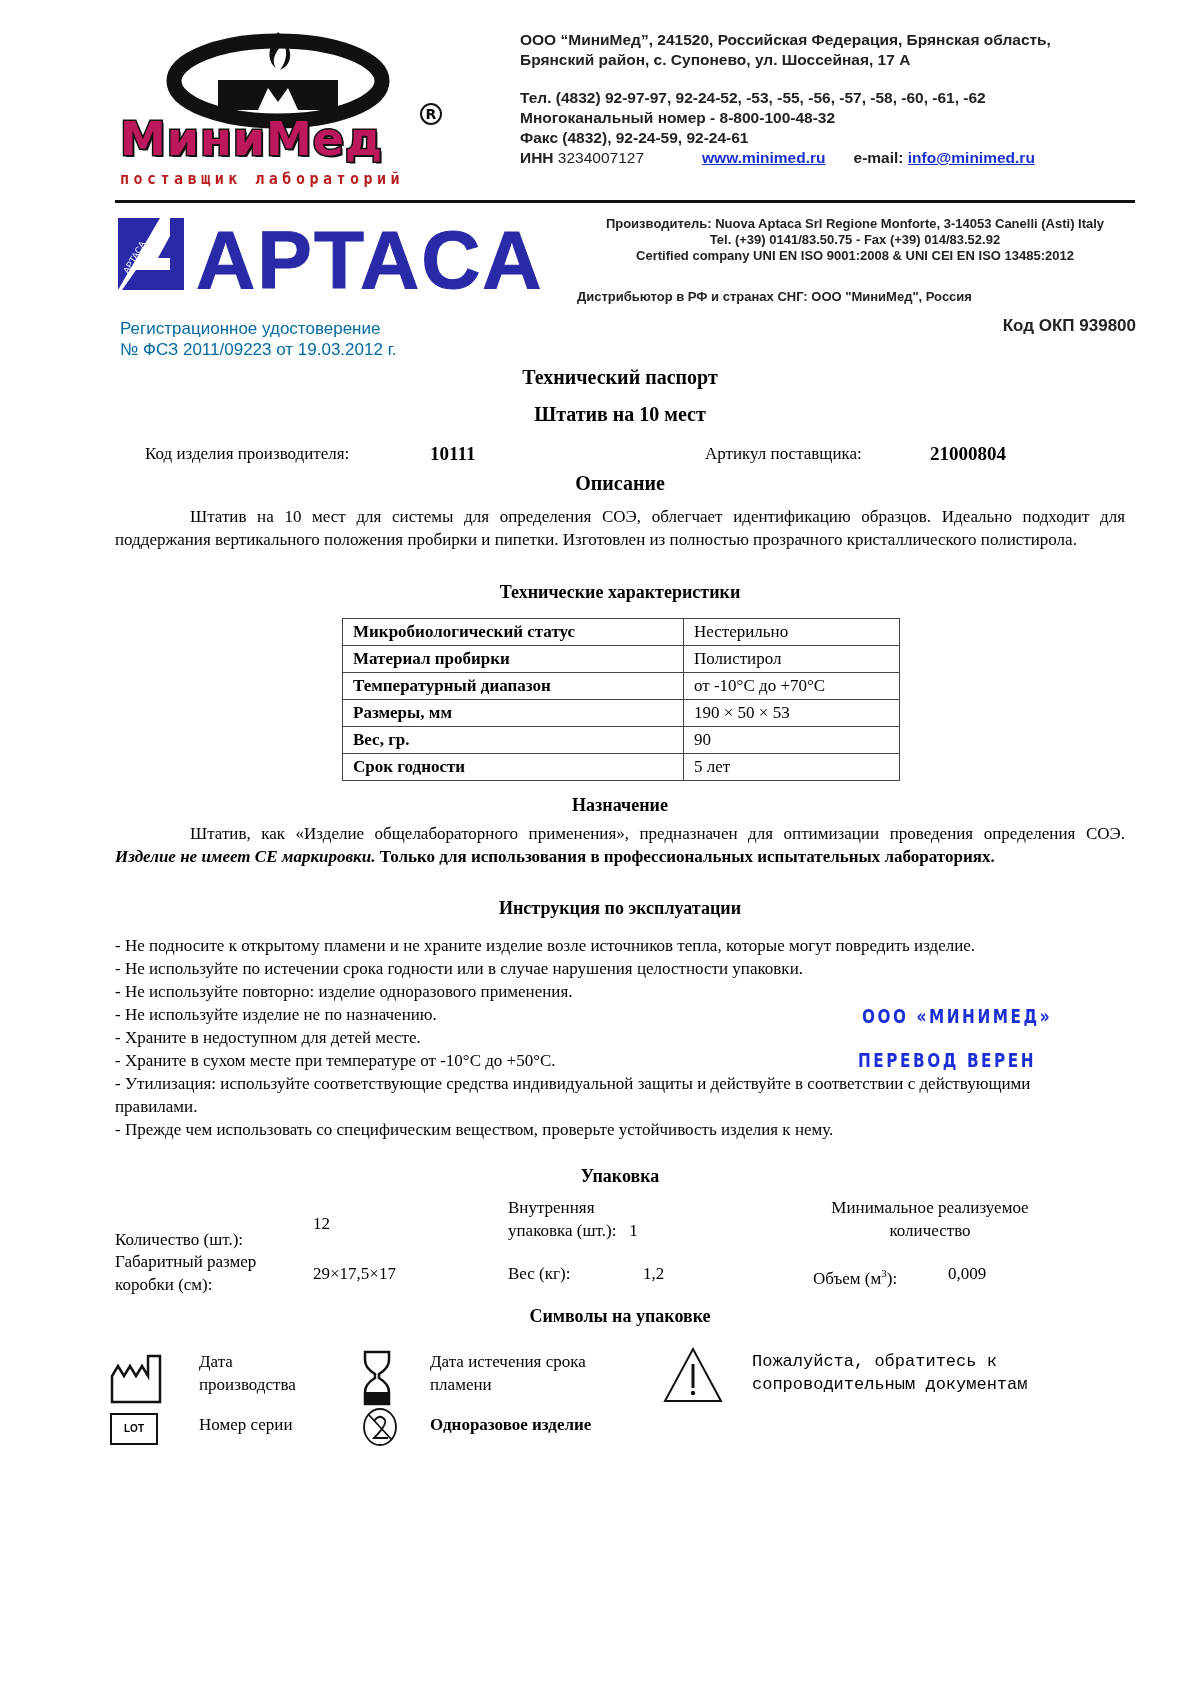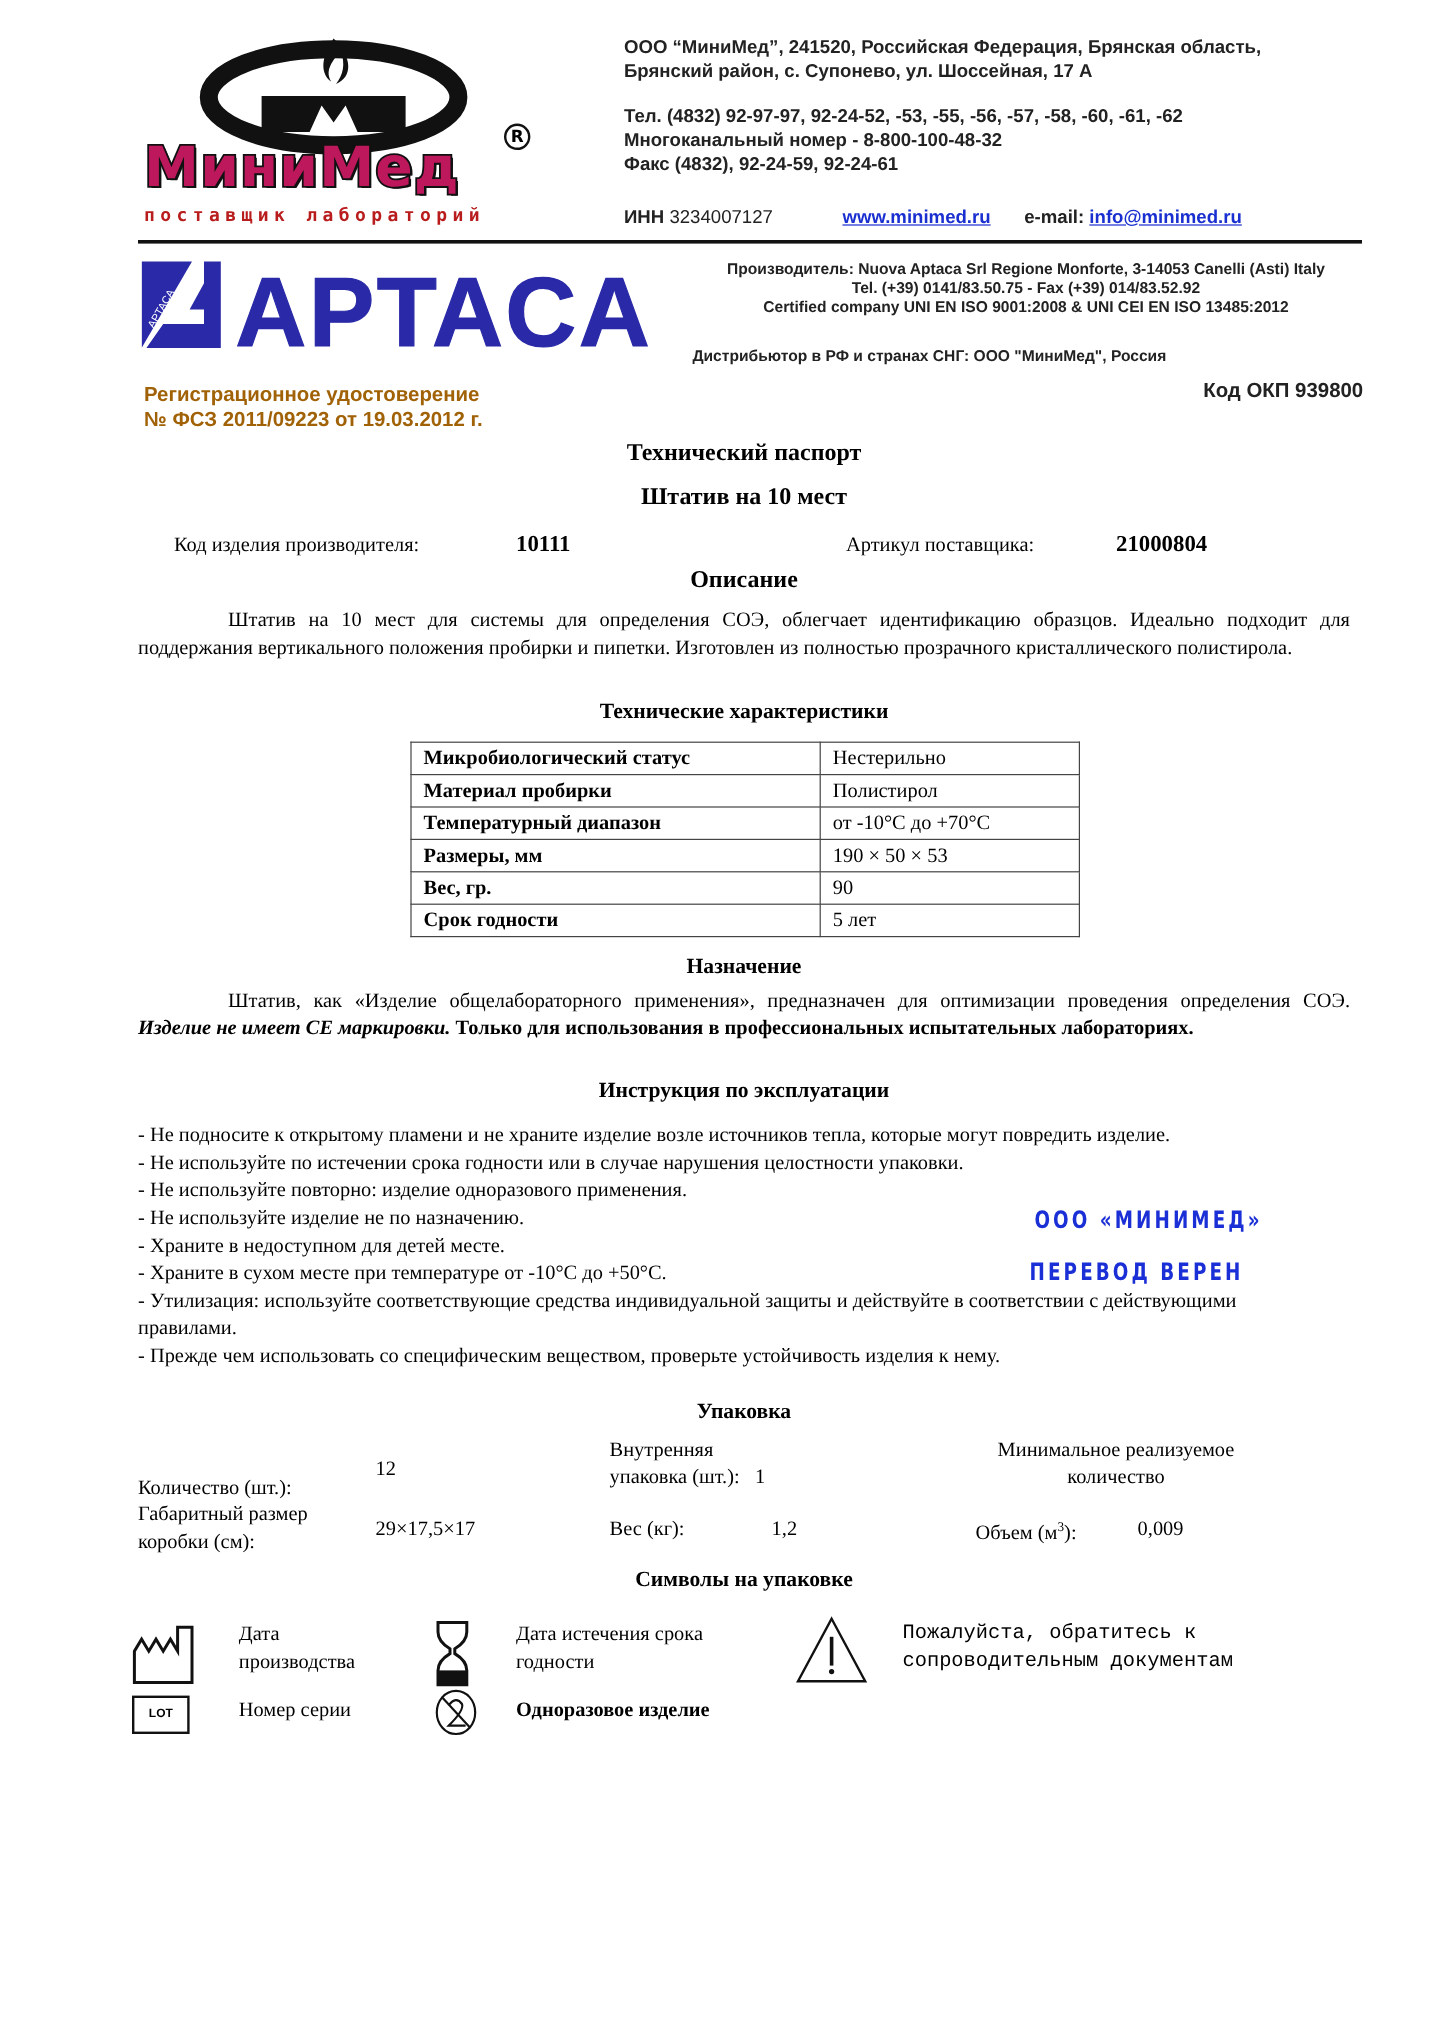--- a/index.html
+++ b/index.html
@@ -16,7 +16,7 @@
   .mm-tagline { left:120px; top:170px; font-family:"DejaVu Sans Mono", monospace; font-weight:bold; font-size:15px; letter-spacing:4.5px; color:#b91c1c; }
   .hdr-info { left:520px; top:30px; width:620px; font-size:15.5px; font-weight:bold; line-height:20px; color:#222; }
   .hdr-info .gap { height:18px; }
-  .hdr-info .inn-row { margin-top:24px; display:flex; gap:0; }
+  .hdr-info .inn-row { margin-top:0; display:flex; gap:0; }
   .hdr-info .inn-row span { display:inline-block; }
   .rule { left:115px; top:200px; width:1020px; height:3px; background:#111; }
 

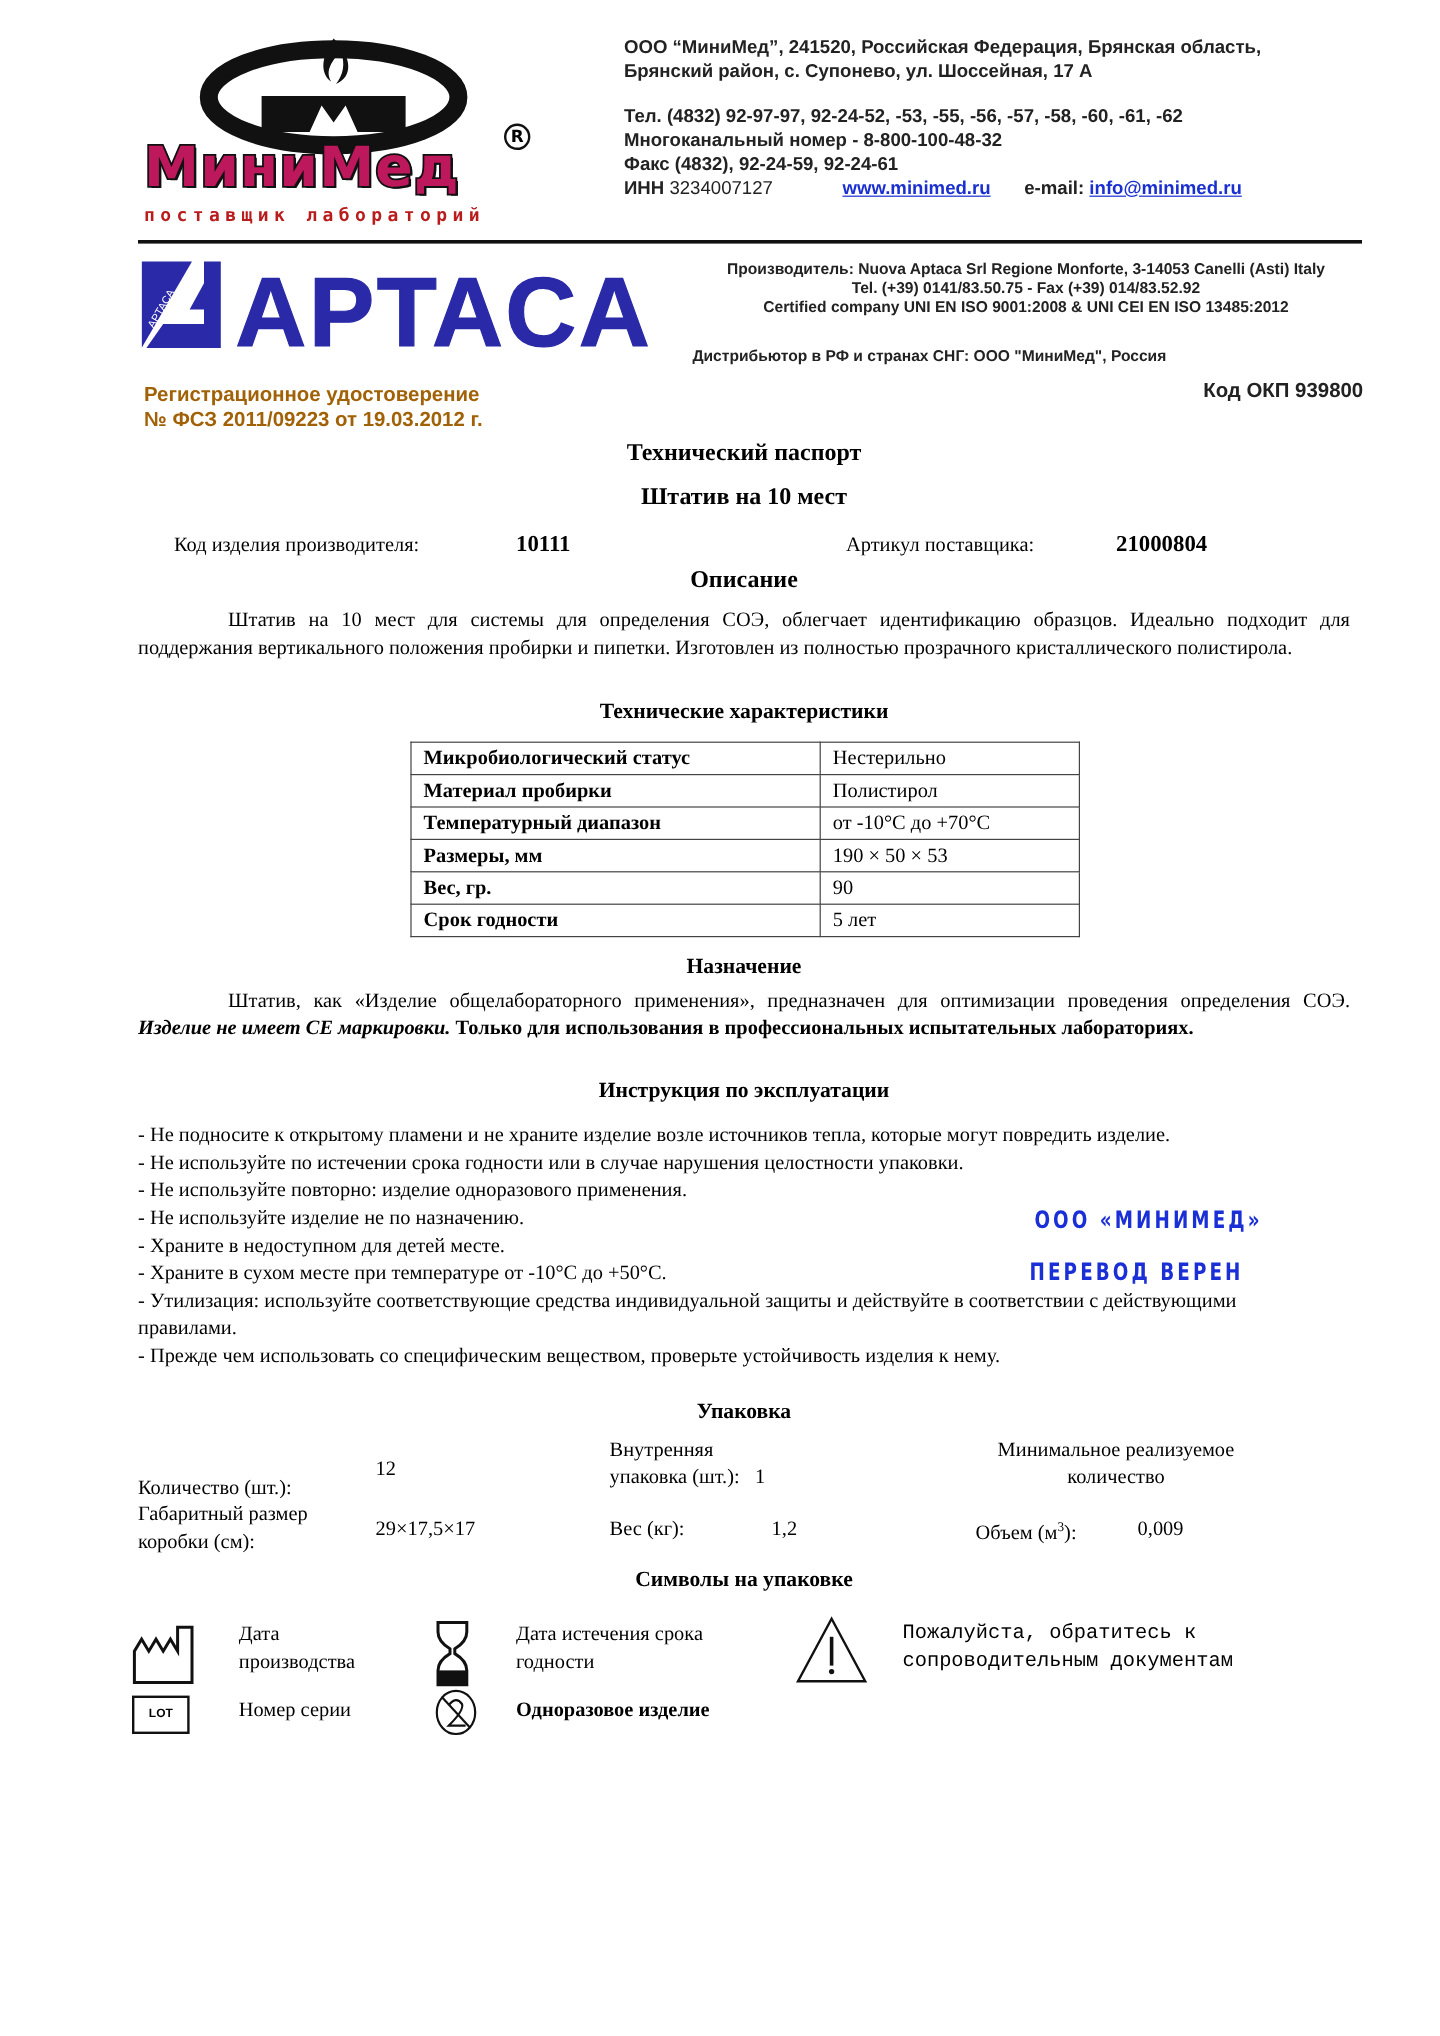--- a/index.html
+++ b/index.html
@@ -24,7 +24,7 @@
   .mfr-info { left:575px; top:216px; width:560px; font-size:13px; font-weight:bold; line-height:16px; color:#222; text-align:center; }
   .dist { left:577px; top:289px; font-size:13px; font-weight:bold; color:#222; }
   .okp { right:64px; top:316px; font-size:17px; font-weight:bold; color:#222; }
-  .reg { left:120px; top:318px; font-size:17px; font-weight:bold; line-height:21px; color:#a16207; }
+  .reg { left:120px; top:318px; font-size:17px; font-weight:normal; line-height:21px; color:#0369a1; }
 
   
   .center { left:105px; width:1030px; text-align:center; font-family:"Liberation Serif", serif; font-weight:bold; font-size:20px; }

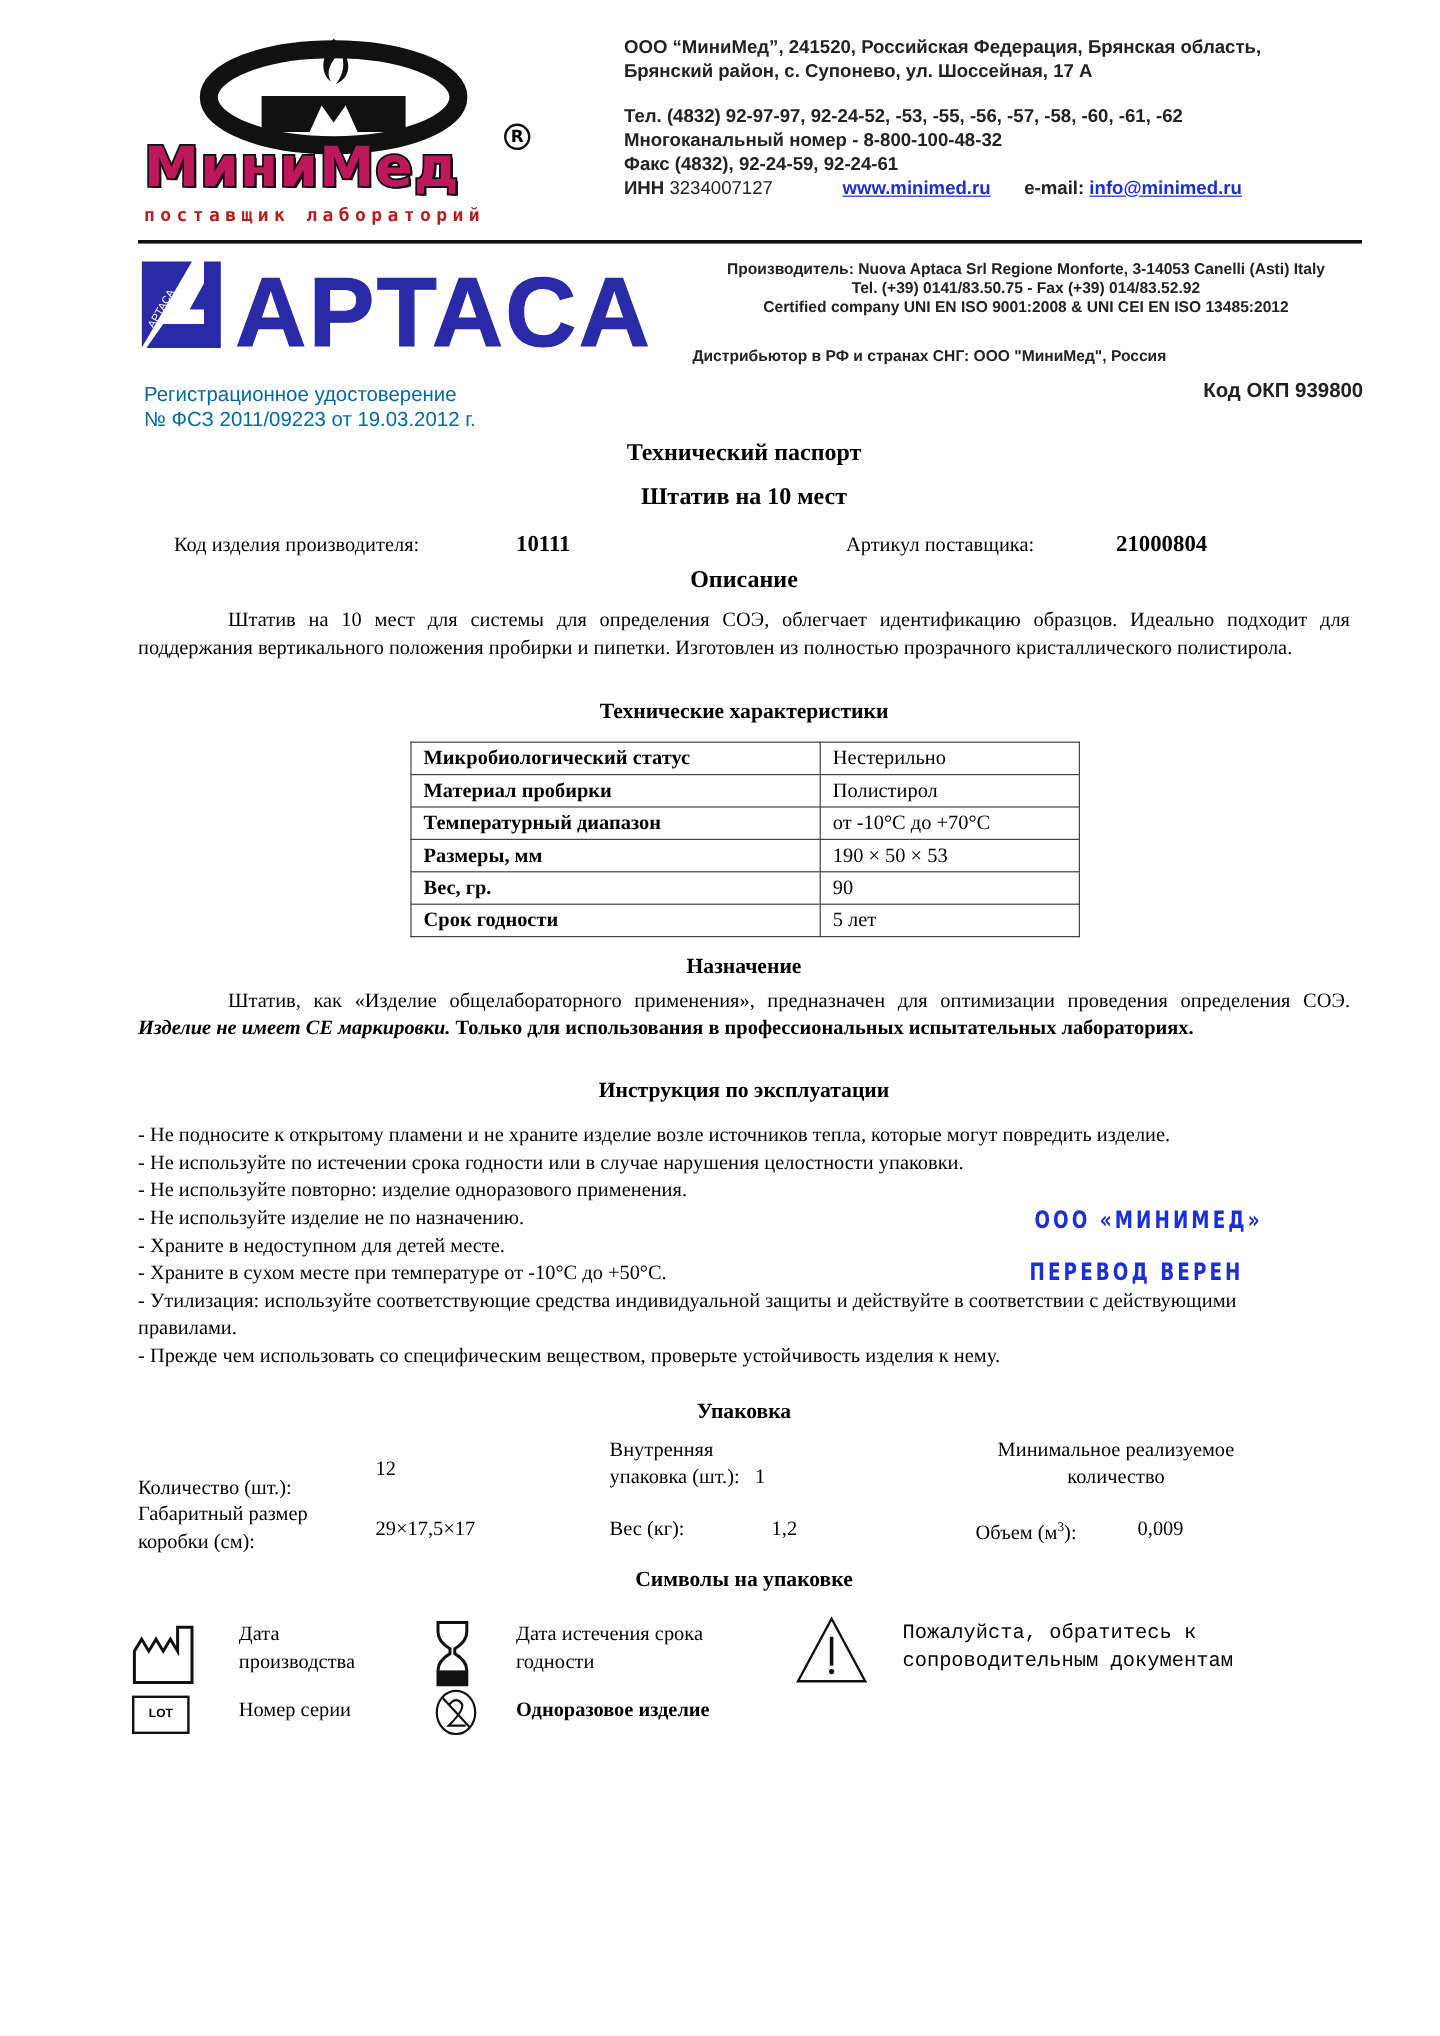--- a/index.html
+++ b/index.html
@@ -201,7 +201,7 @@
 </svg>
 <div class="abs sym-text" style="left:430px; top:1350px;">
   <div>Дата истечения срока</div>
-  <div>годности</div>
+  <div>пламени</div>
 </div>
 
 <svg class="abs" style="left:662px; top:1346px;" width="62" height="58" viewBox="0 0 62 58">

